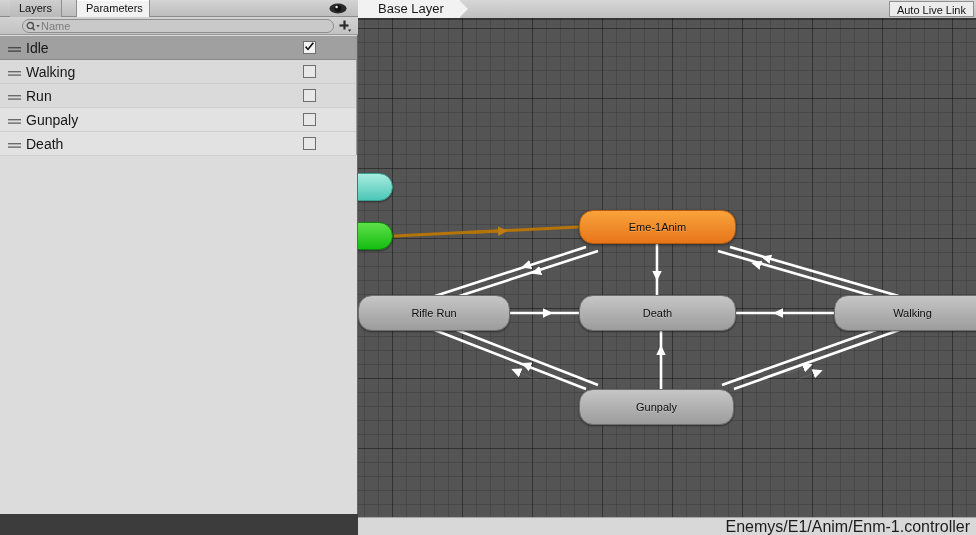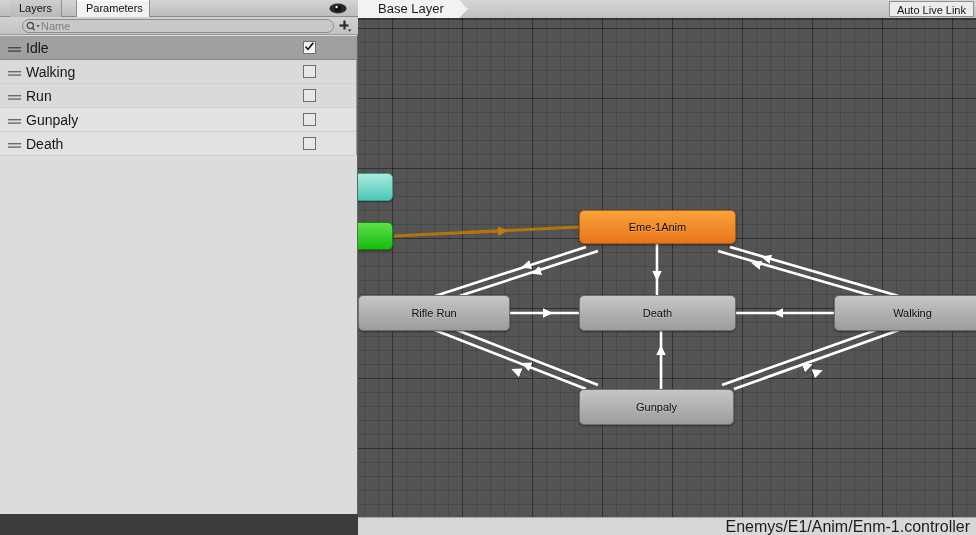--- a/index.html
+++ b/index.html
@@ -83,7 +83,7 @@
 
   .node{position:absolute;z-index:3;box-sizing:border-box;
        display:flex;align-items:center;justify-content:center;
-       font-size:11px;color:#0d0d0d;border-radius:5px;
+       font-size:11px;color:#0d0d0d;border-radius:14px;
        text-shadow:0 1px 0 rgba(255,255,255,0.25);white-space:nowrap;}
   .node.state{background:linear-gradient(#c6c6c6,#9c9c9c);
        border:1px solid #6e6e6e;box-shadow:0 1px 2px rgba(0,0,0,0.45);}

